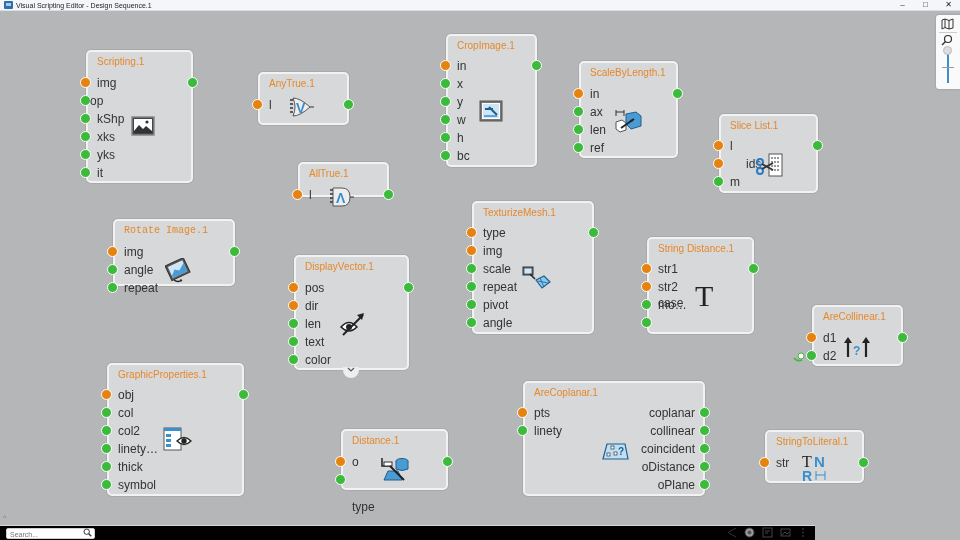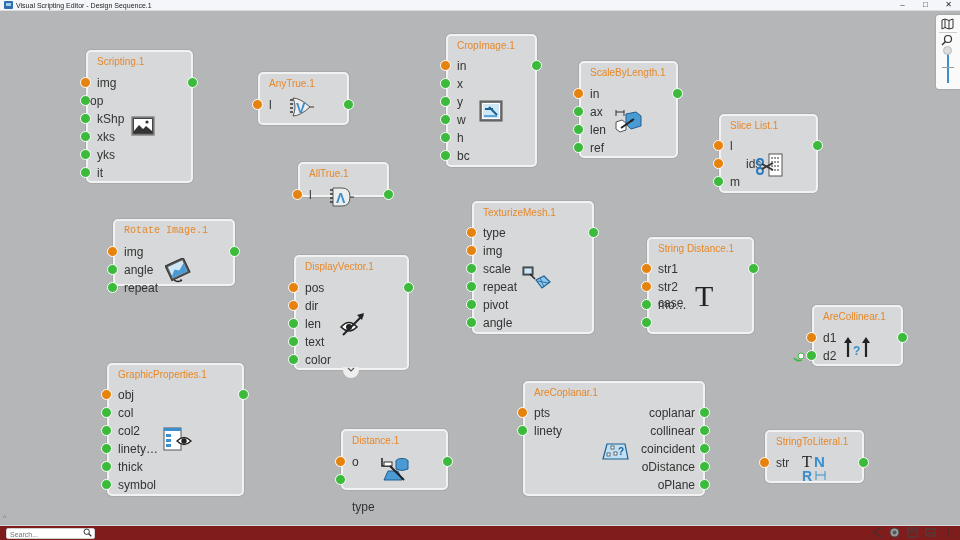--- a/index.html
+++ b/index.html
@@ -33,7 +33,7 @@
 
   .collapse-arrow { position: absolute; left: 3px; top: 514px; font-size: 7px; color: #777; }
 
-  .statusbar { position: absolute; left: 0; top: 525px; width: 960px; height: 15px; background: #7f1d1d; border-top: 1px solid #d8d8d8; }
+  .statusbar { position: absolute; left: 0; top: 525px; width: 815px; height: 15px; background: #000000; border-top: 1px solid #d8d8d8; }
   .search-box { position: absolute; left: 6px; top: 2px; width: 89px; height: 11px; background: #fff; border: 1px solid #cfcfcf; border-radius: 2px; }
   .search-box input { position: absolute; left: 3px; top: 0; width: 75px; height: 10px; border: none; outline: none; font-size: 7px; color: #777; background: transparent; font-family: "Liberation Sans", sans-serif; }
   .search-icon { position: absolute; right: 2px; top: -1px; font-size: 8px; color: #333; }

